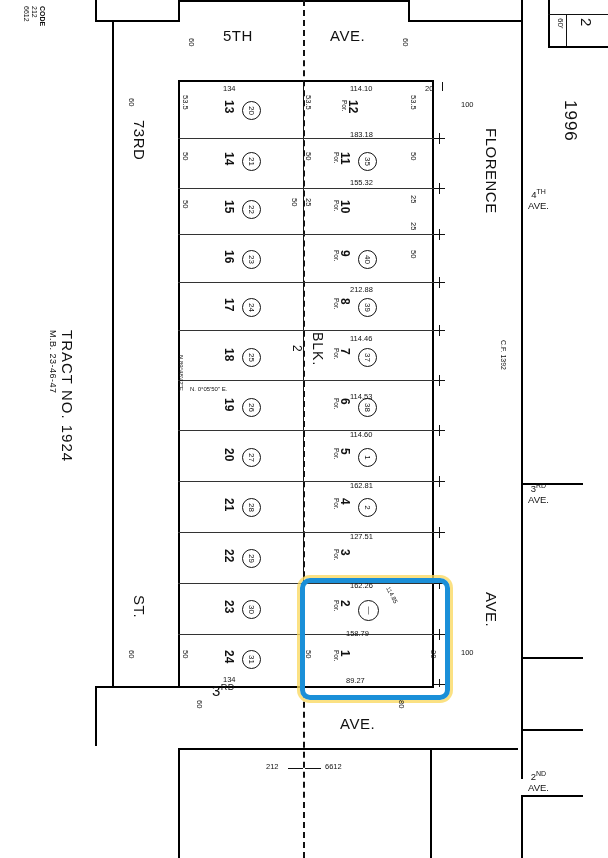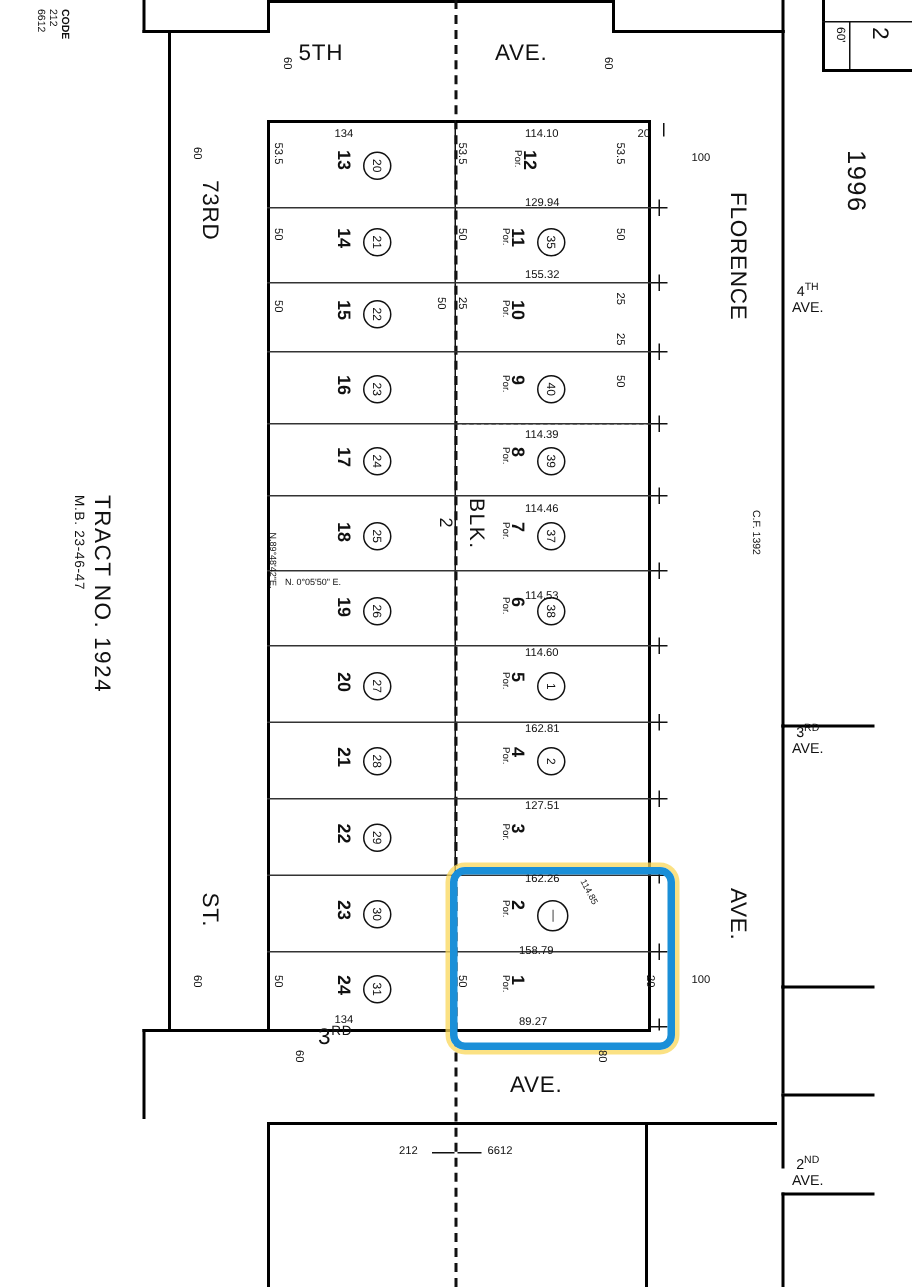--- a/index.html
+++ b/index.html
@@ -51,7 +51,7 @@
   <div class="ln thick" style="left:408px;top:20px;width:115px;height:2px;"></div>
   <div class="ln thick" style="left:521px;top:0;width:2px;height:22px;"></div>
 
-  <div class="street" style="left:199px;top:27px;">5TH</div>
+  <div class="street" style="left:223px;top:27px;">5TH</div>
   <div class="street" style="left:330px;top:27px;">AVE.</div>
   <div class="edge rot90" style="left:196px;top:38px;">60</div>
   <div class="edge rot90" style="left:410px;top:38px;">60</div>

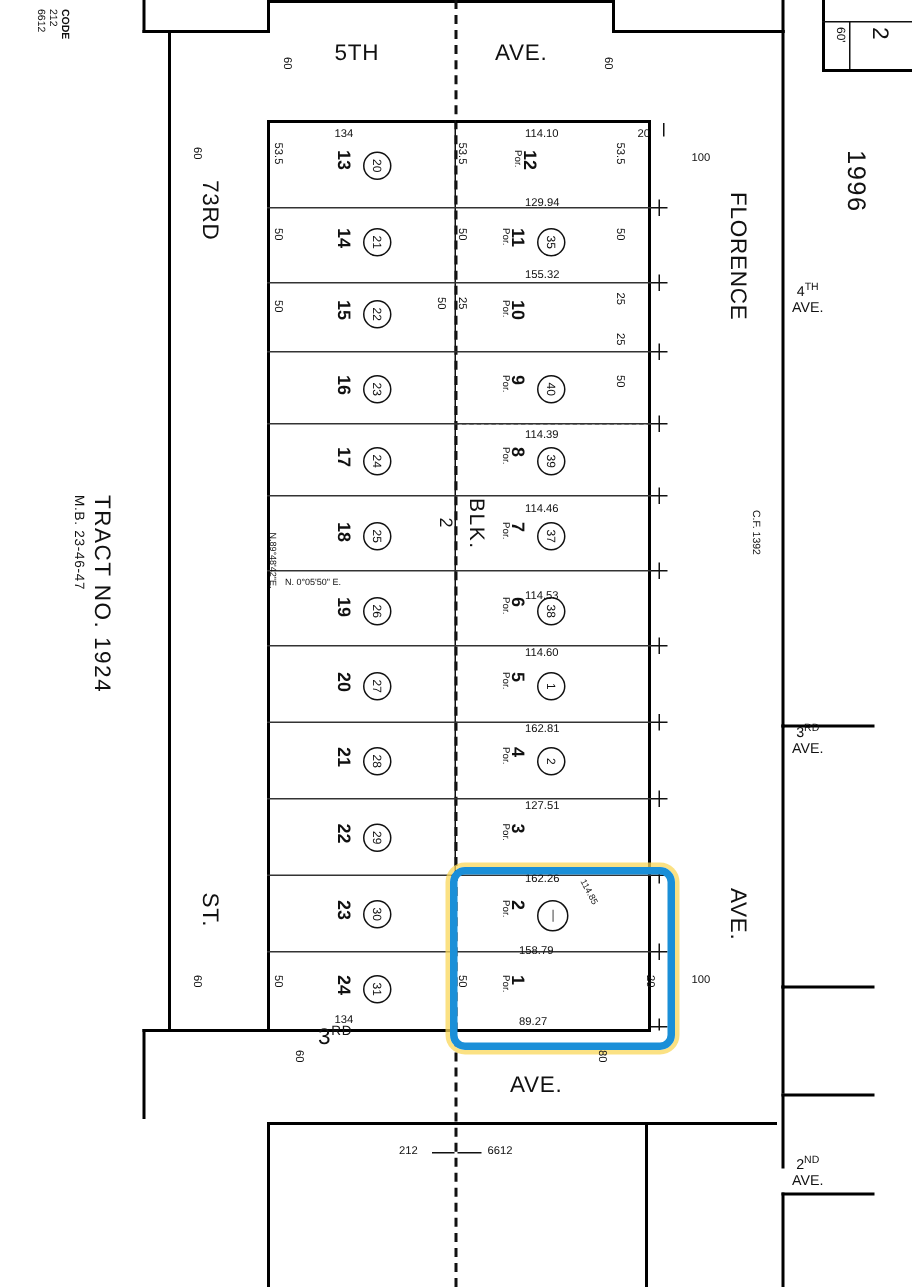--- a/index.html
+++ b/index.html
@@ -154,7 +154,7 @@
   <div class="circ" style="left:358px;top:152px;width:17px;height:17px;">
       <span>35</span>
     </div>
-  <div class="dim" style="left:350px;top:130px;">129.94</div>
+  <div class="dim" style="left:350px;top:130px;">183.18</div>
   <div class="dim rot90" style="left:418px;top:152px;">50</div>
 
   <div class="por rot90" style="left:340px;top:200px;">Por.</div>

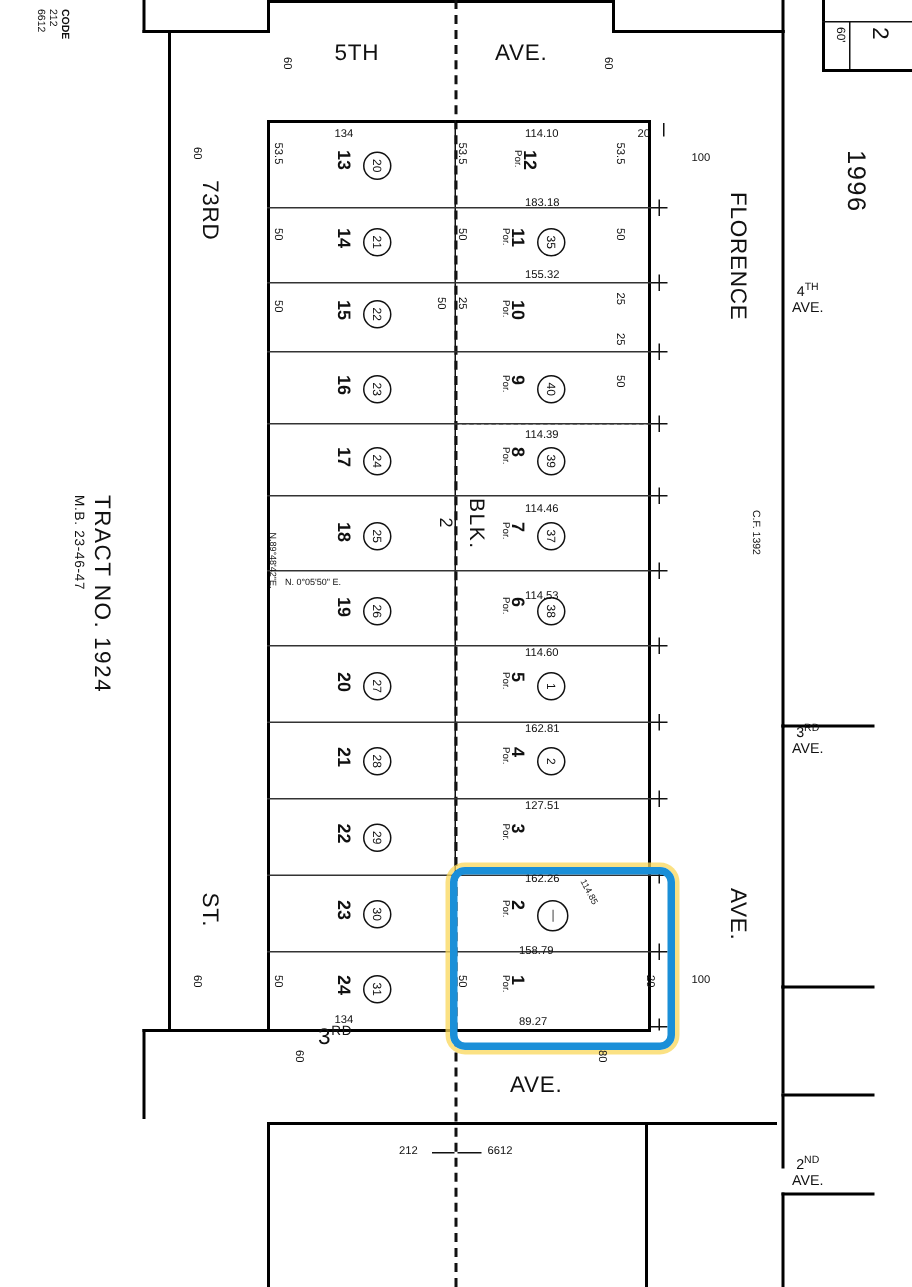--- a/index.html
+++ b/index.html
@@ -175,7 +175,7 @@
   <div class="circ" style="left:358px;top:298px;width:17px;height:17px;">
       <span>39</span>
     </div>
-  <div class="dim" style="left:350px;top:285px;">114.39</div>
+  <div class="dim" style="left:350px;top:285px;">212.88</div>
 
   <div class="por rot90" style="left:340px;top:348px;">Por.</div>
   <div class="lotnum rot90" style="left:352px;top:348px;">7</div>

